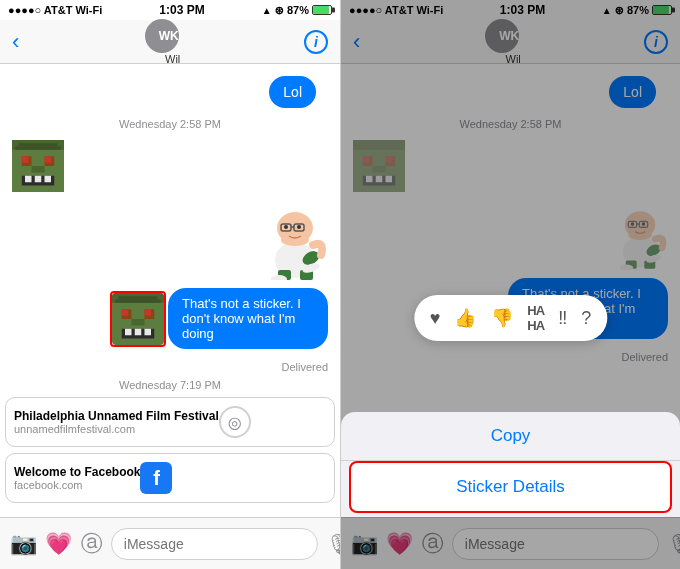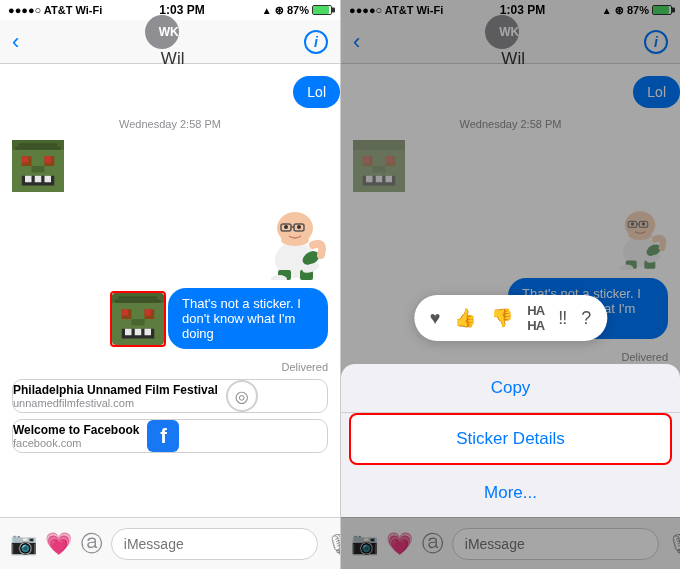--- a/index.html
+++ b/index.html
@@ -98,7 +98,7 @@
       font-weight: 600;
     }
     .nav-name {
-      font-size: 17px;
+      font-size: 11px;
       color: #333;
       margin-left: 22px;
     }

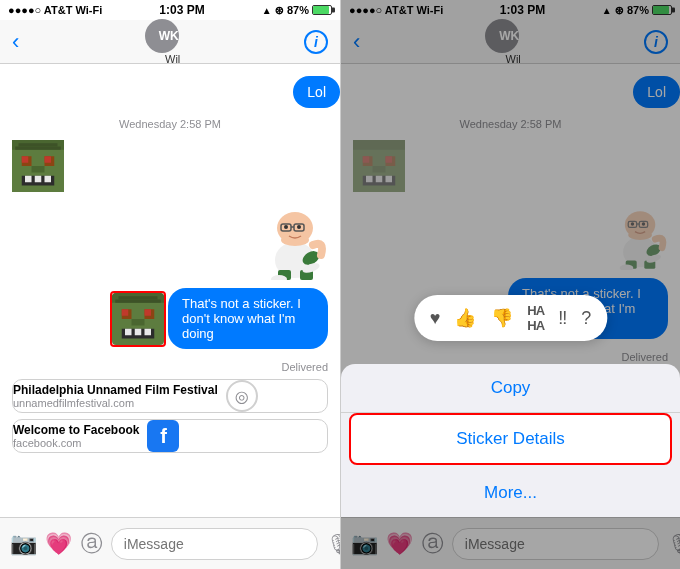--- a/index.html
+++ b/index.html
@@ -128,7 +128,7 @@
     .msg-bubble {
       display: flex;
       flex-direction: column;
-      padding: 4px 0;
+      padding: 4px 24px;
     }
     .msg-bubble.sent {
       align-items: flex-end;

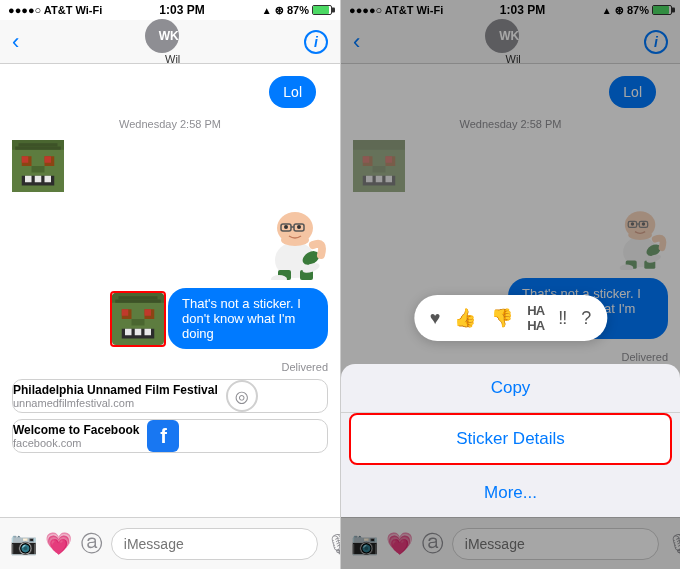--- a/index.html
+++ b/index.html
@@ -427,6 +427,7 @@
     </div>
     <div class="delivered-text">Delivered</div>
 
+    <div class="timestamp">Wednesday 7:19 PM</div>
 
     <div class="link-card">
       <div class="link-card-text">

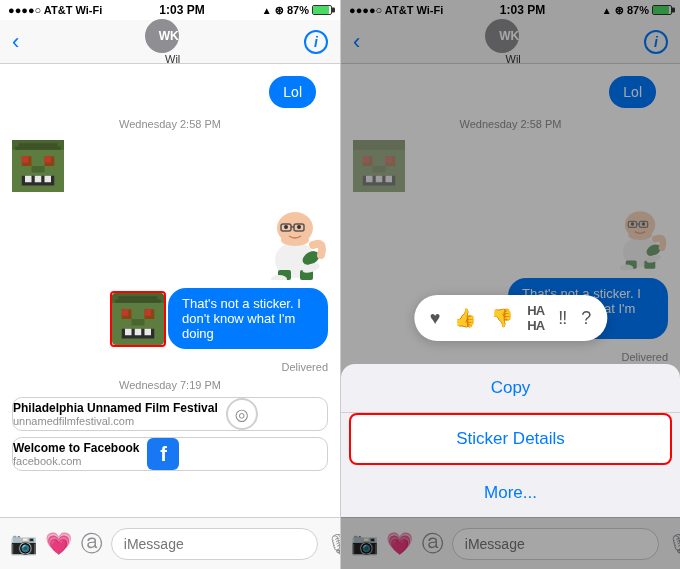--- a/index.html
+++ b/index.html
@@ -168,12 +168,12 @@
 
     
     .link-card {
-      margin: 6px 12px;
+      margin: 6px 5px;
       border: 1px solid #d0d0d0;
       border-radius: 10px;
-      display: flex;
-      align-items: center;
-      gap: 8px;
+      padding: 8px;
+      display: flex;
+      align-items: center;
       background: #fff;
     }
     .link-card-text h4 {

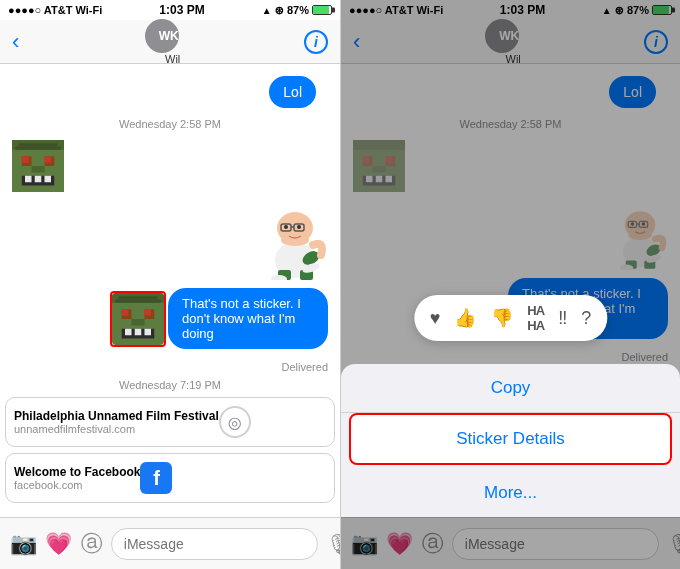--- a/index.html
+++ b/index.html
@@ -547,7 +547,6 @@
   <div class="context-menu">
     <div class="context-menu-item">Copy</div>
     <div style="margin: 0 8px 4px; border: 2px solid red; border-radius: 8px; background:#fff; text-align:center; padding:14px 16px; font-size:17px; color:#007aff; cursor:pointer;">Sticker Details</div>
-    <div class="context-menu-item" style="border-bottom:none;">More...</div>
   </div>
 
   <div class="toolbar" style="position:absolute; bottom:0; left:0; right:0; z-index:2; background:#f8f8f8;">

